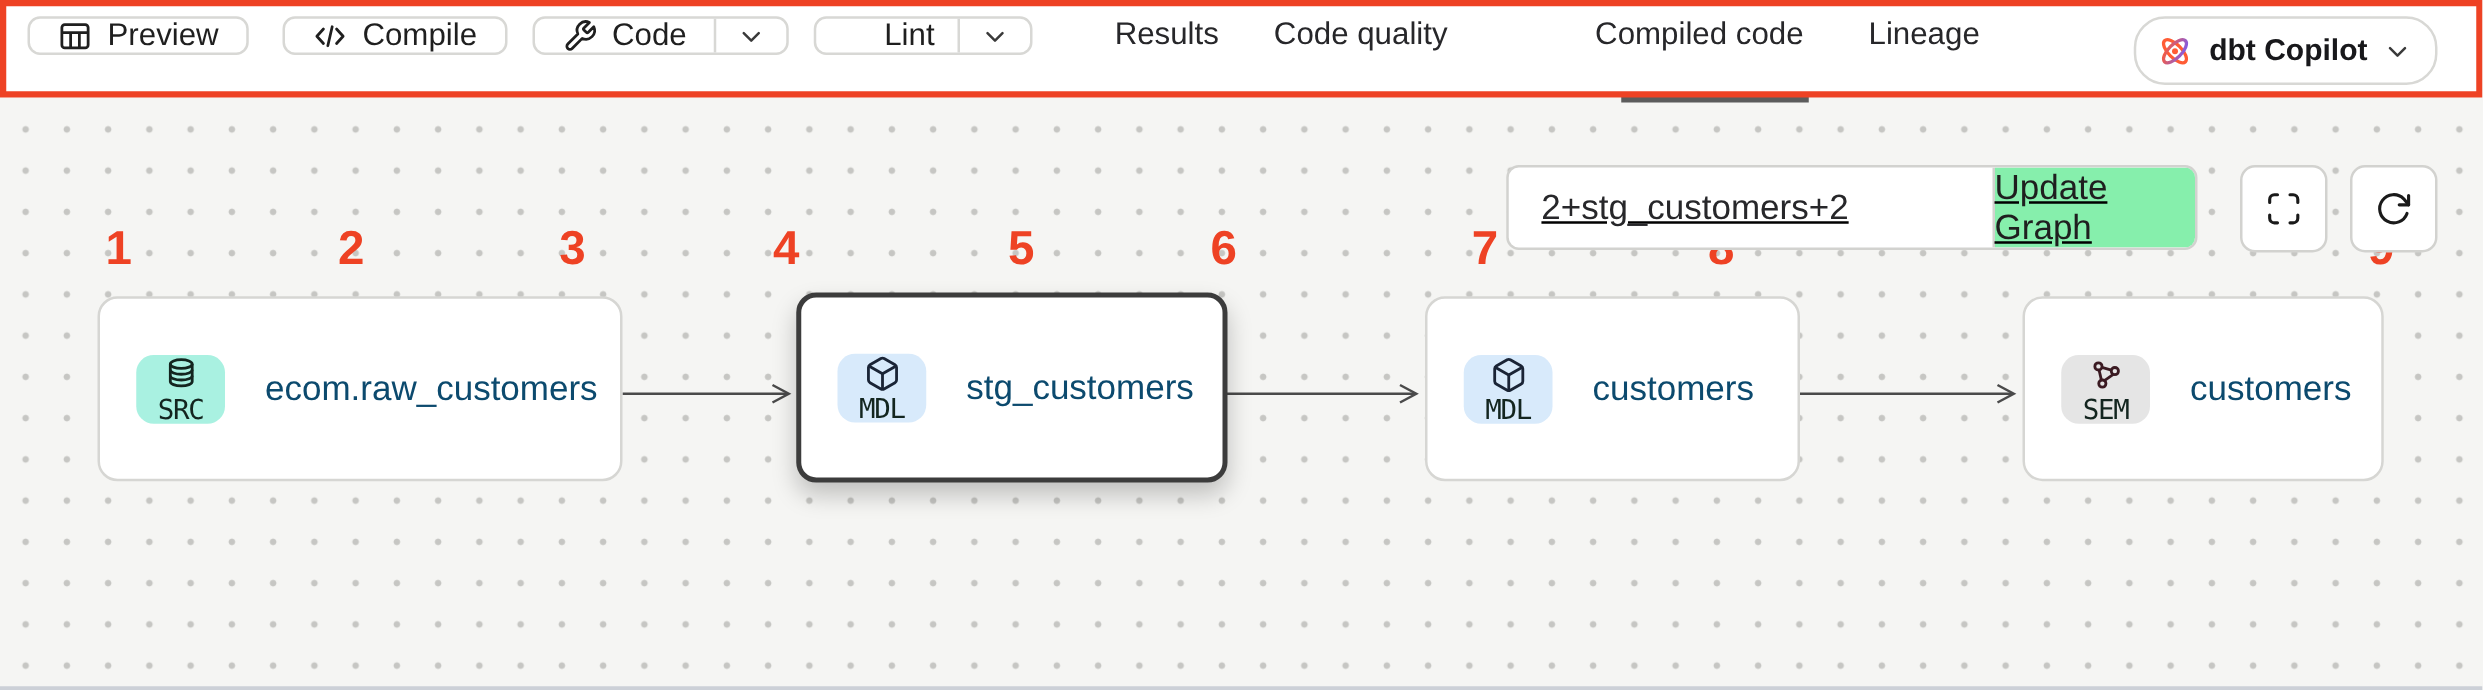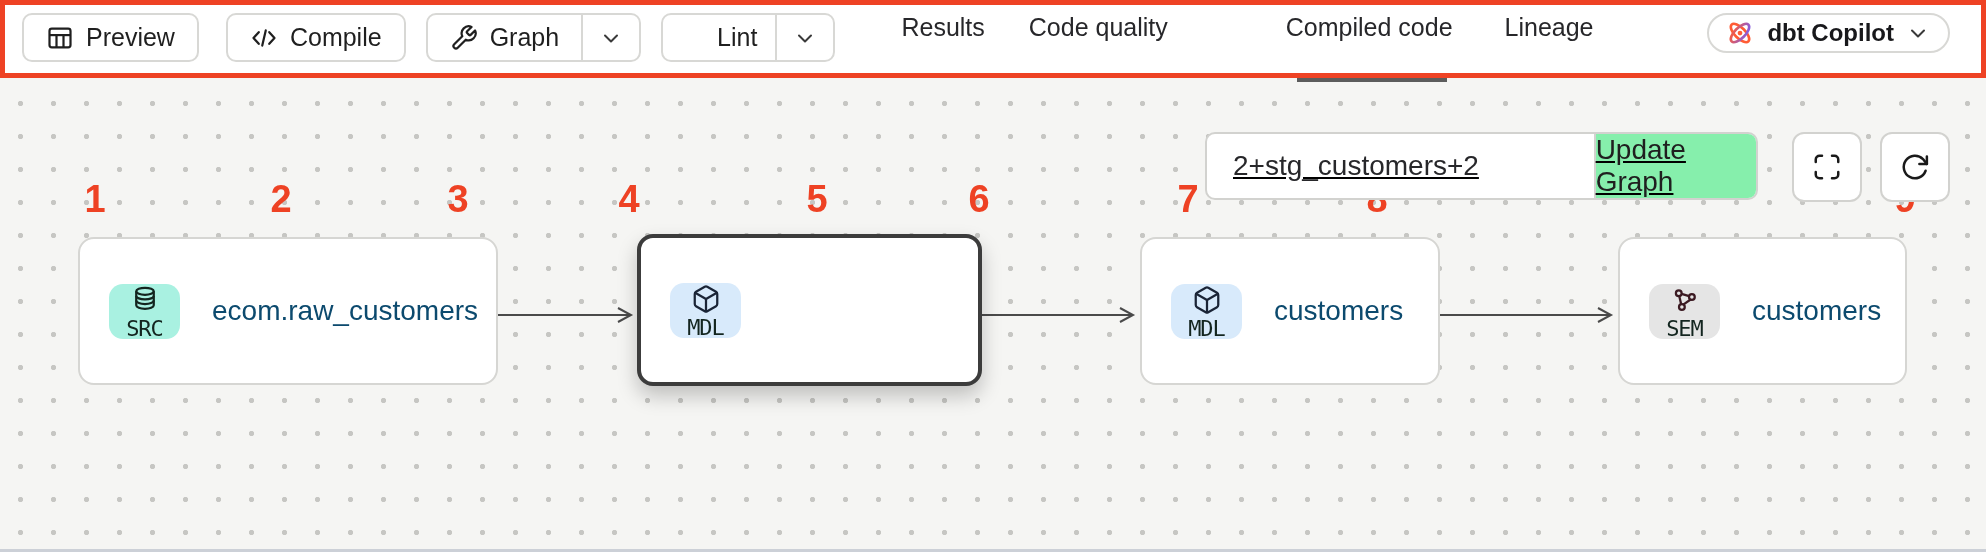--- a/index.html
+++ b/index.html
@@ -12,7 +12,7 @@
     background:#ffffff; display:flex; align-items:flex-start; padding-top:13px; z-index:2; }
   .annotation-frame { position:absolute; left:0; top:0; width:1986px; height:78px;
     border:5px solid #ee4224; z-index:6; pointer-events:none; }
-  .tb-btn { height:49px; background:#fff; border:2px solid #d8d8d5; border-radius:10px;
+  .tb-btn { height:31px; background:#fff; border:2px solid #d8d8d5; border-radius:10px;
     display:flex; align-items:center; font-size:25px; font-weight:500; color:#1f1f1f;
     cursor:pointer; flex:none; }
   .tb-btn .ic { display:flex; align-items:center; margin-right:12px; }

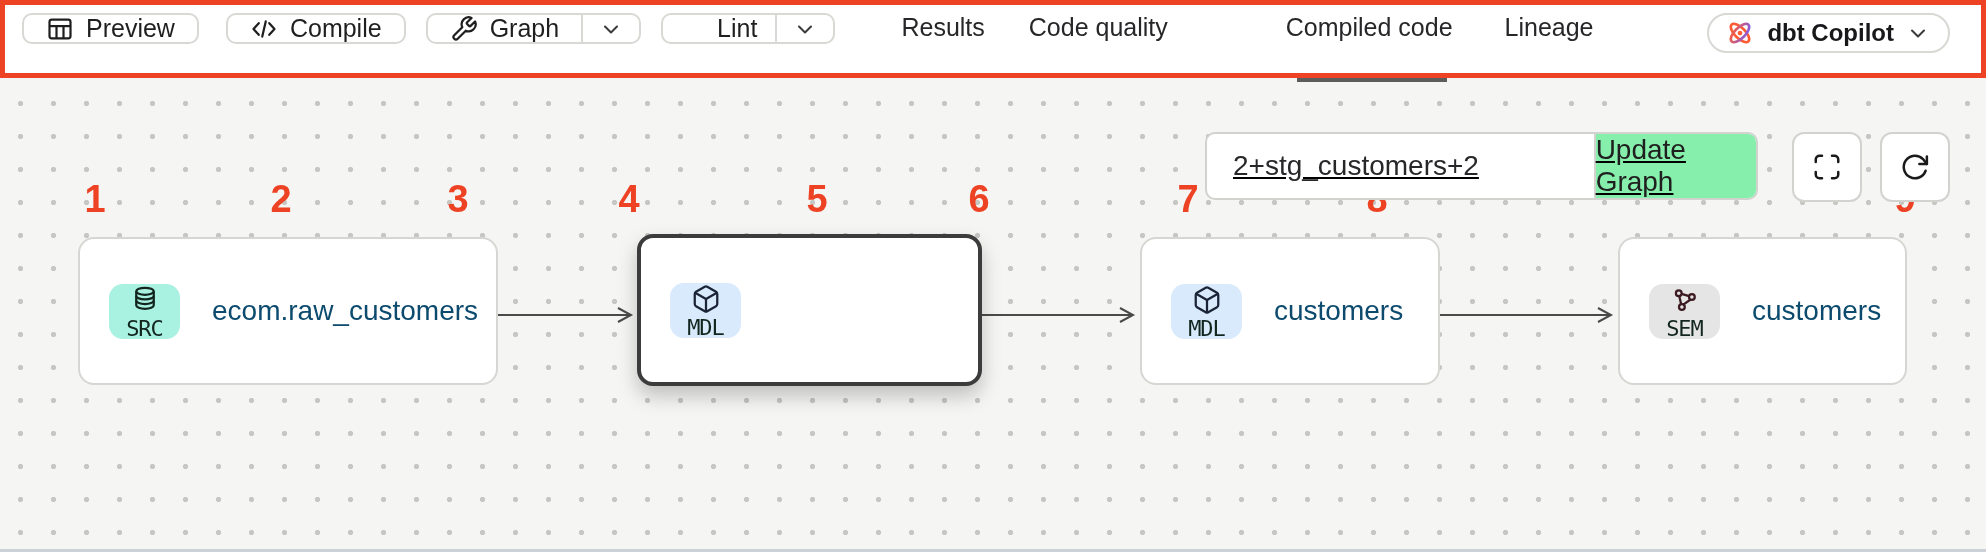--- a/index.html
+++ b/index.html
@@ -110,7 +110,7 @@
             <path d="M14.7 6.3a1 1 0 0 0 0 1.4l1.6 1.6a1 1 0 0 0 1.4 0l3.77-3.77a6 6 0 0 1-7.94 7.94l-6.91 6.91a2.12 2.12 0 0 1-3-3l6.91-6.91a6 6 0 0 1 7.94-7.94l-3.76 3.76z"></path>
           </svg>
         </span>
-        <span>Graph</span>
+        <span>Code</span>
       </span>
       <span class="divider"></span>
       <span class="chev">

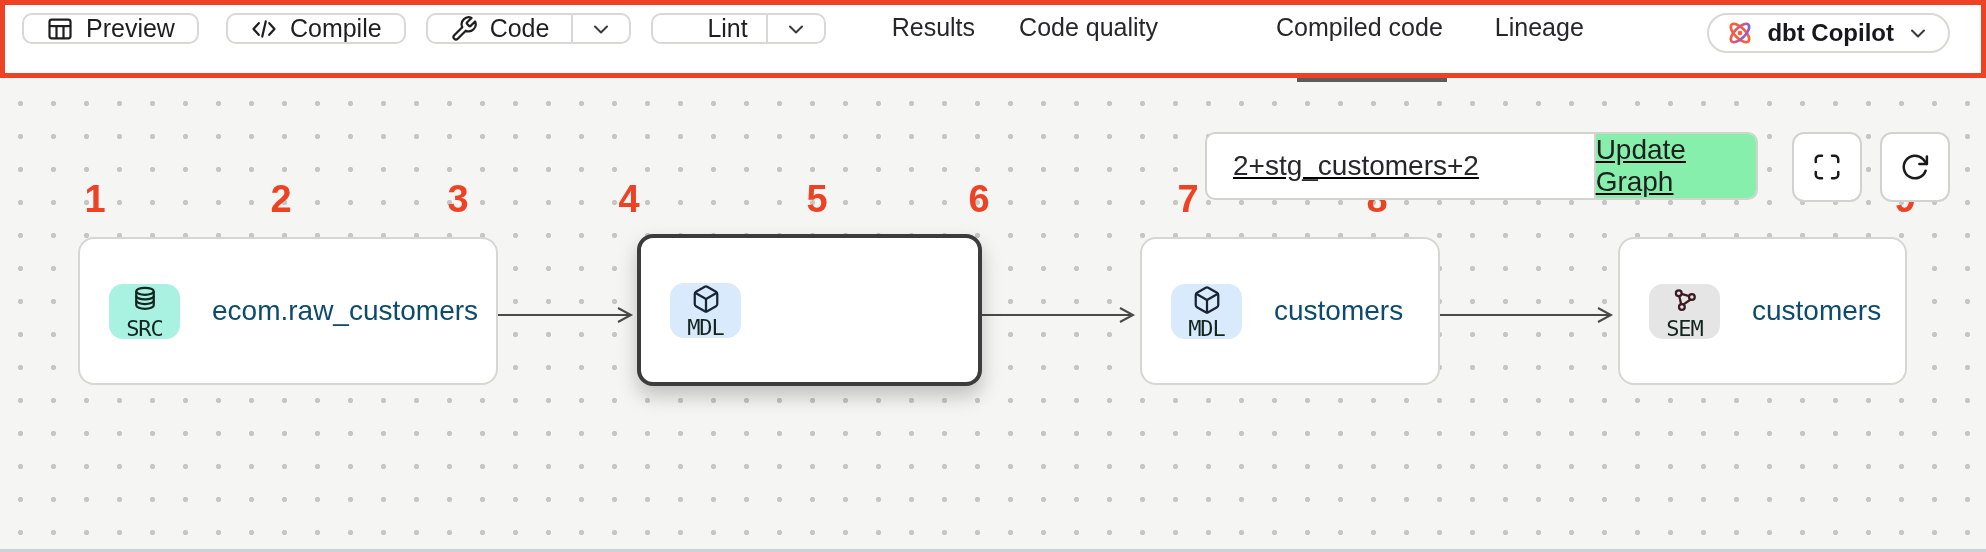--- a/index.html
+++ b/index.html
@@ -26,7 +26,7 @@
   .tab-underline { position:absolute; left:1297px; top:75px; width:150px; height:7px;
     background:#5c5c5c; z-index:5; }
 
-  .copilot { margin-left:auto; margin-right:36px; height:40px; border:2px solid #d8d8d5;
+  .copilot { margin-left:auto; margin-right:36px; height:55px; border:2px solid #d8d8d5;
     border-radius:25px; display:flex; align-items:center; padding:0 18px 0 16px; gap:12px;
     background:#fff; cursor:pointer; font-size:24px; font-weight:600; color:#18181b; }
 

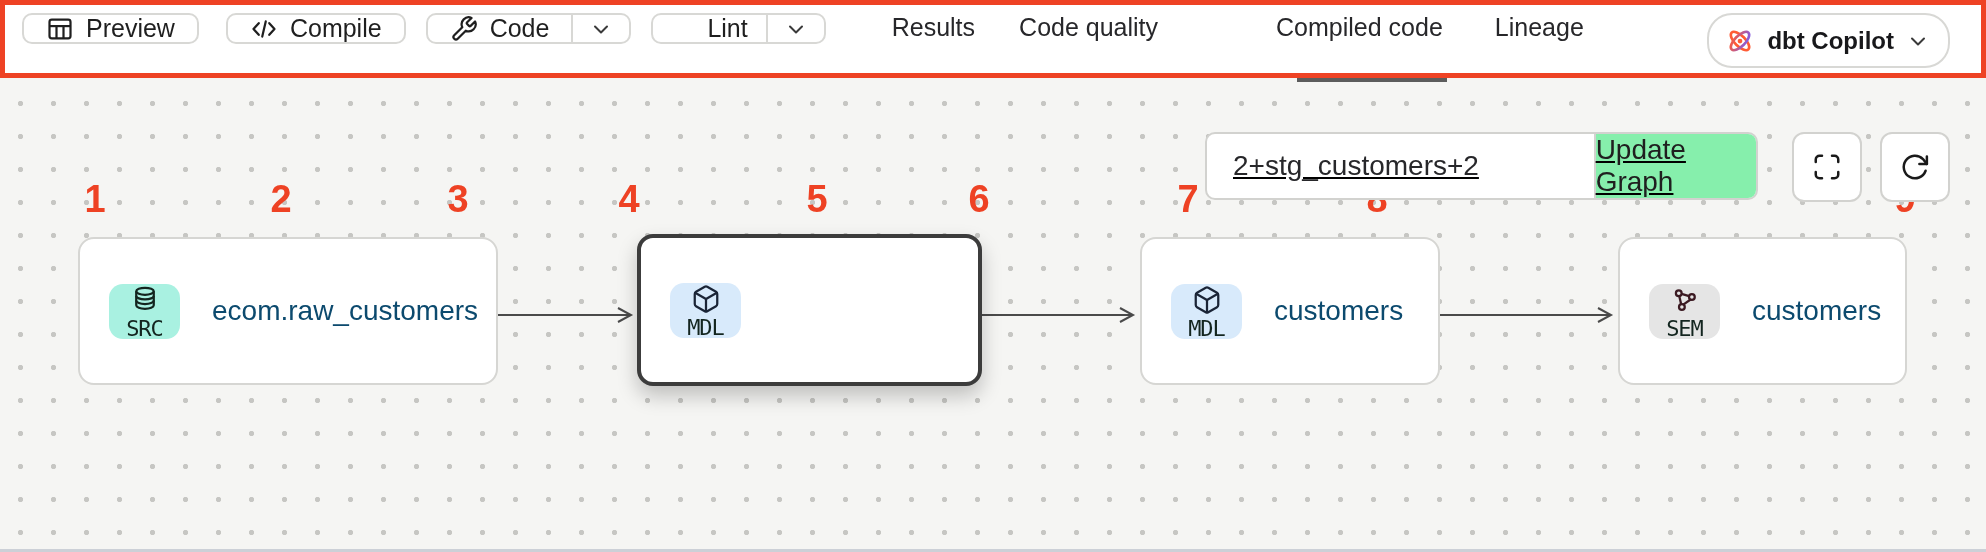--- a/index.html
+++ b/index.html
@@ -243,6 +243,7 @@
         </span>
         <span class="btype">MDL</span>
       </span>
+      <span class="node-label">stg_customers</span>
     </div>
 
     <div class="node" style="left:1140px; top:159px; width:300px;">

